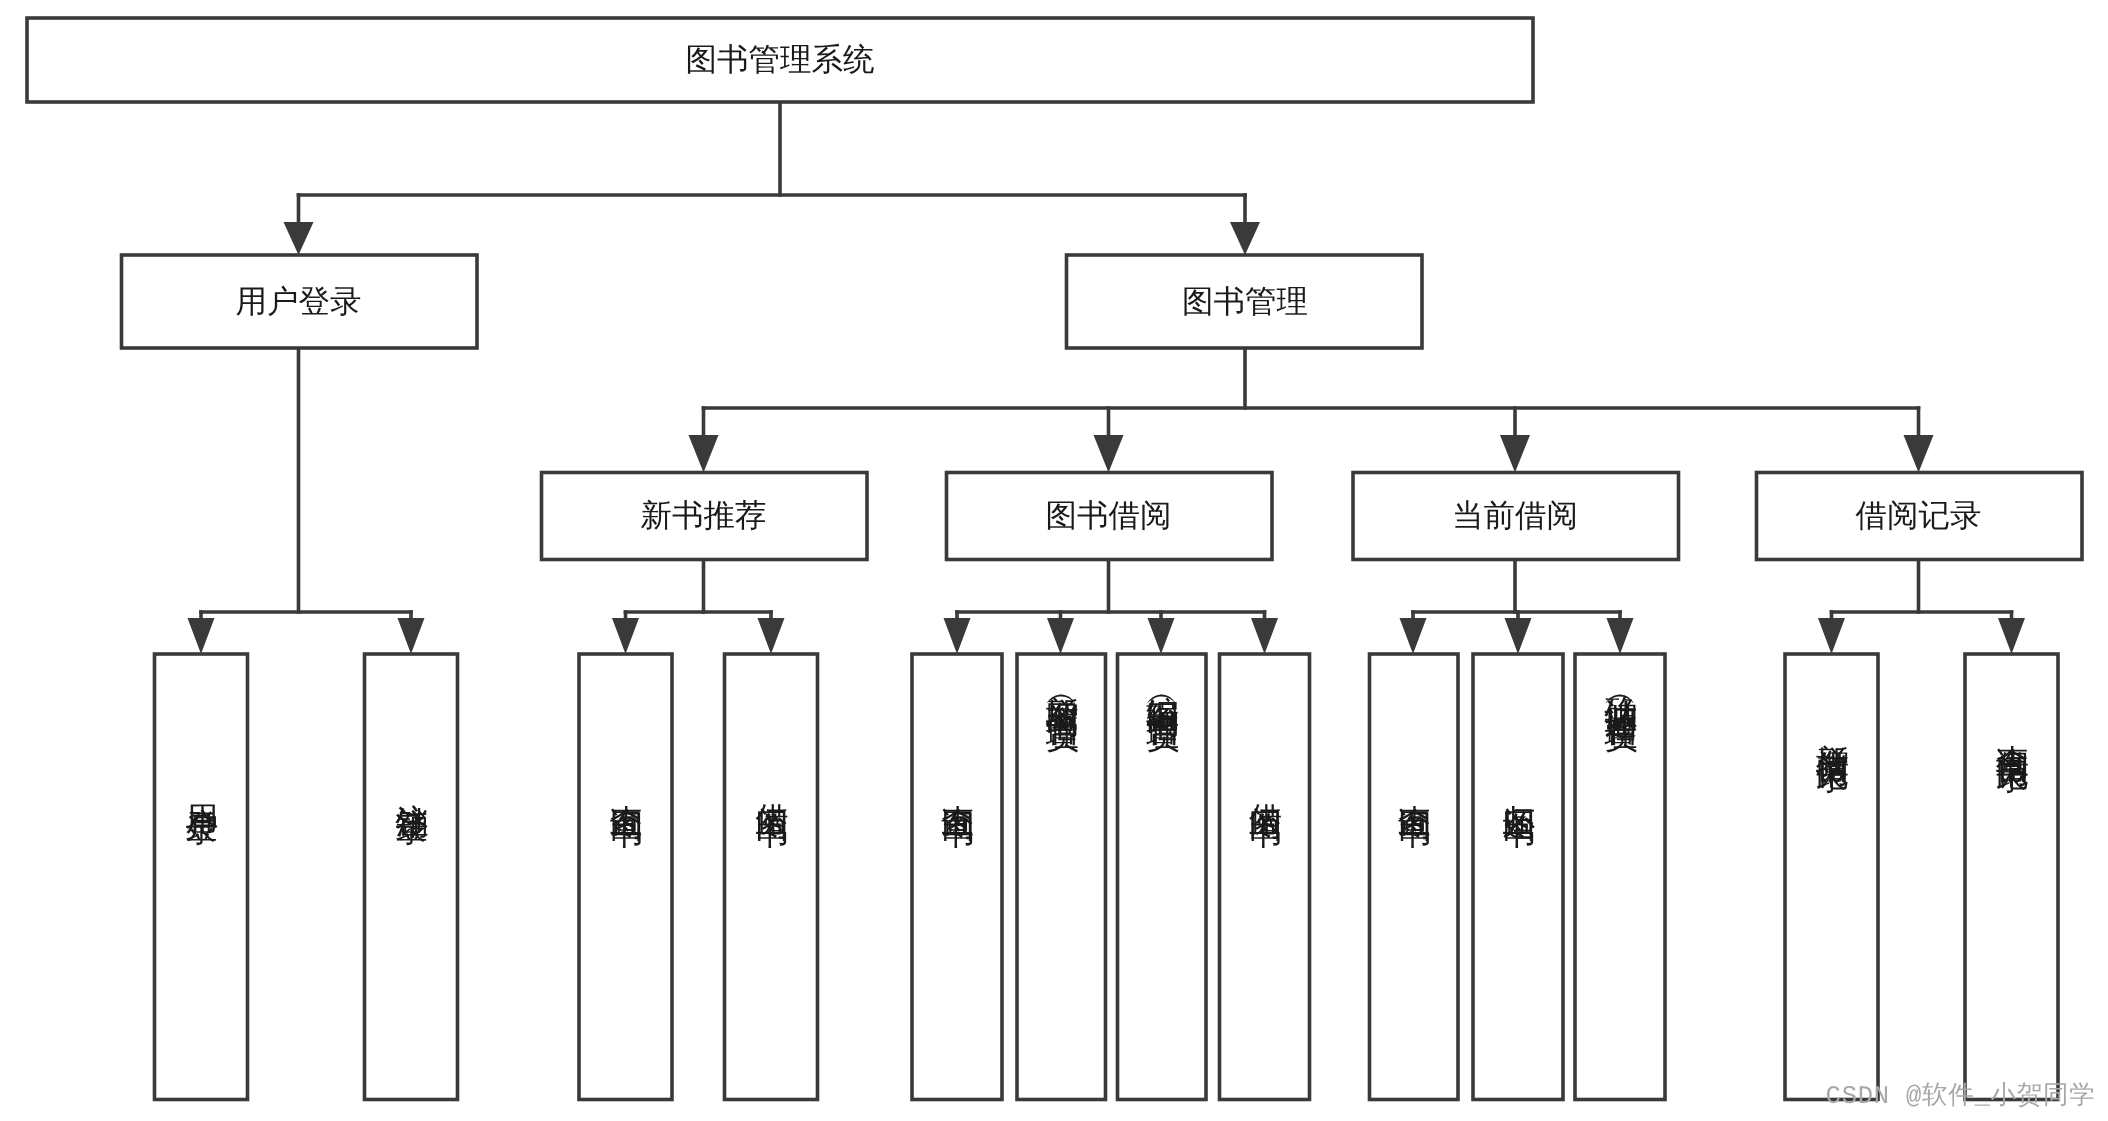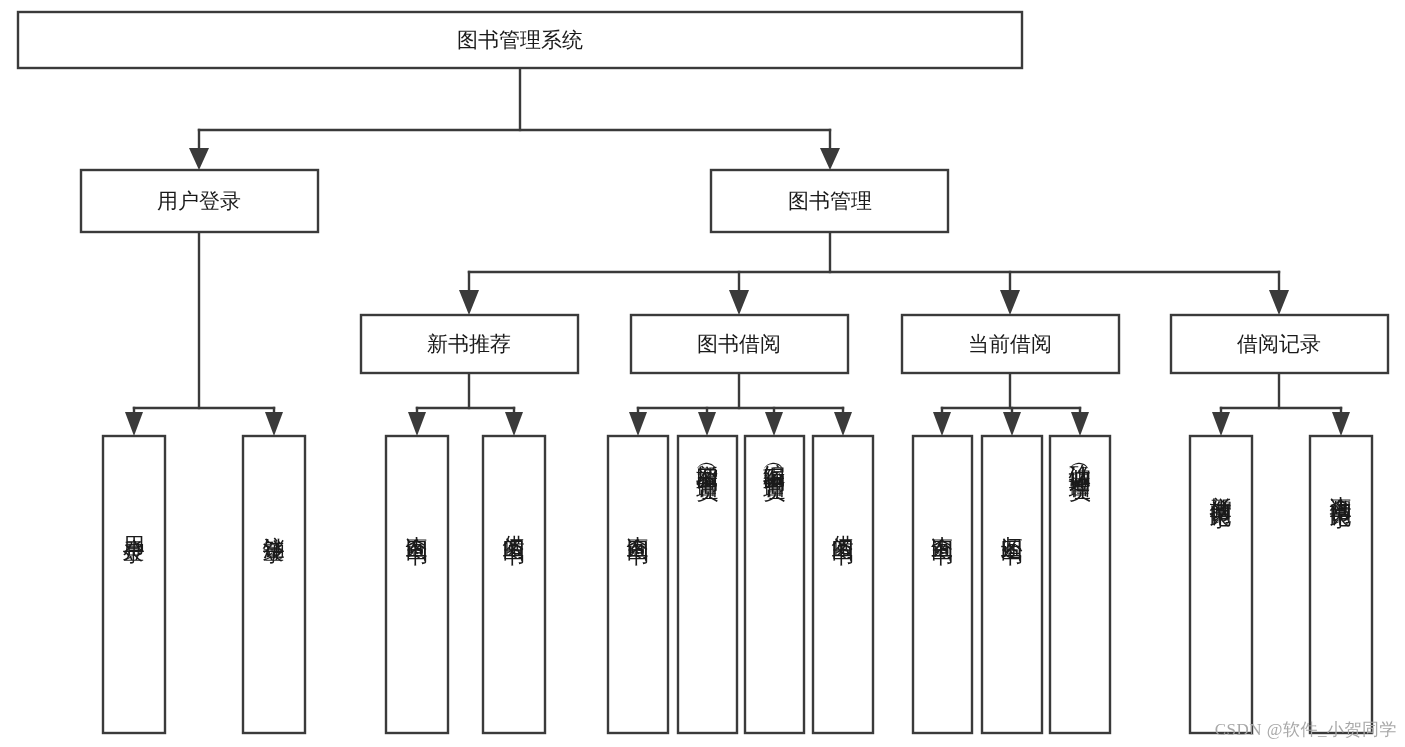--- a/index.html
+++ b/index.html
@@ -70,7 +70,7 @@
     position: absolute;
     right: 8px;
     bottom: 6px;
-    font-family: Liberation Serif, serif;
+    font-family: Liberation Mono, monospace;
     font-size: 17px;
     color: #a8a8a8;
     letter-spacing: 0.5px;

